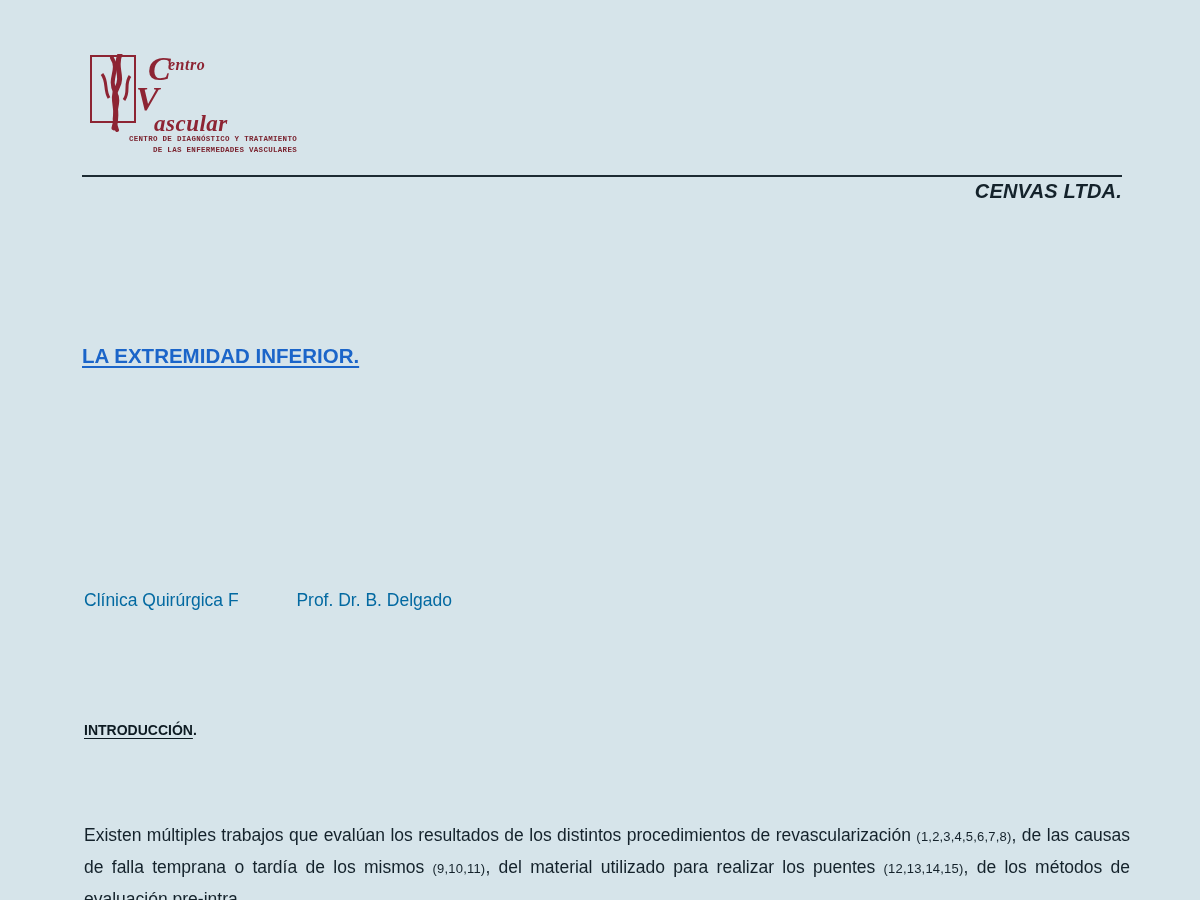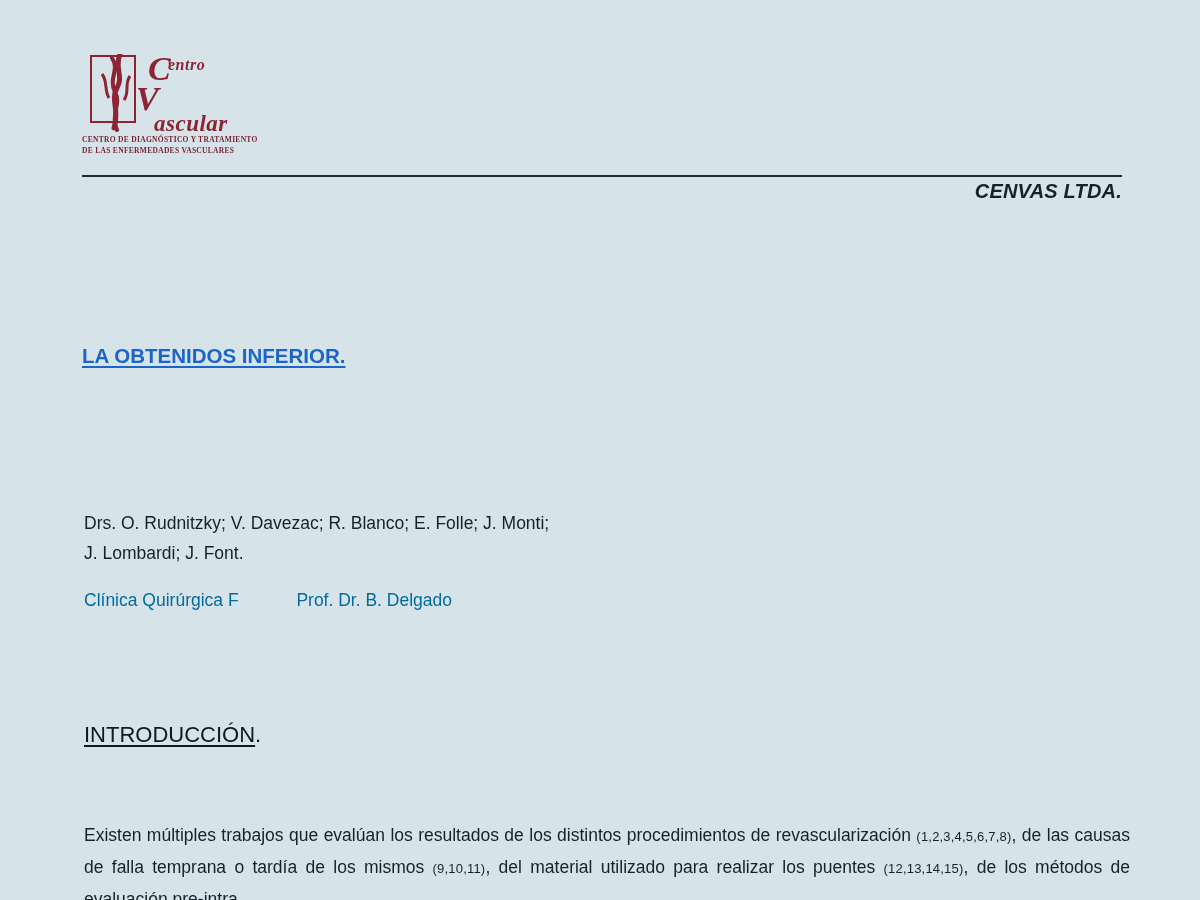--- a/index.html
+++ b/index.html
@@ -83,13 +83,13 @@
     left: 0px;
     top: 82px;
     width: 215px;
-    text-align: left;
+    text-align: right;
     color: #7b2430;
     font-size: 7.5px;
     font-weight: bold;
     letter-spacing: 0.3px;
     line-height: 11px;
-    font-family: Liberation Serif, serif;
+    font-family: Liberation Mono, monospace;
   }
   .rule {
     position: absolute;

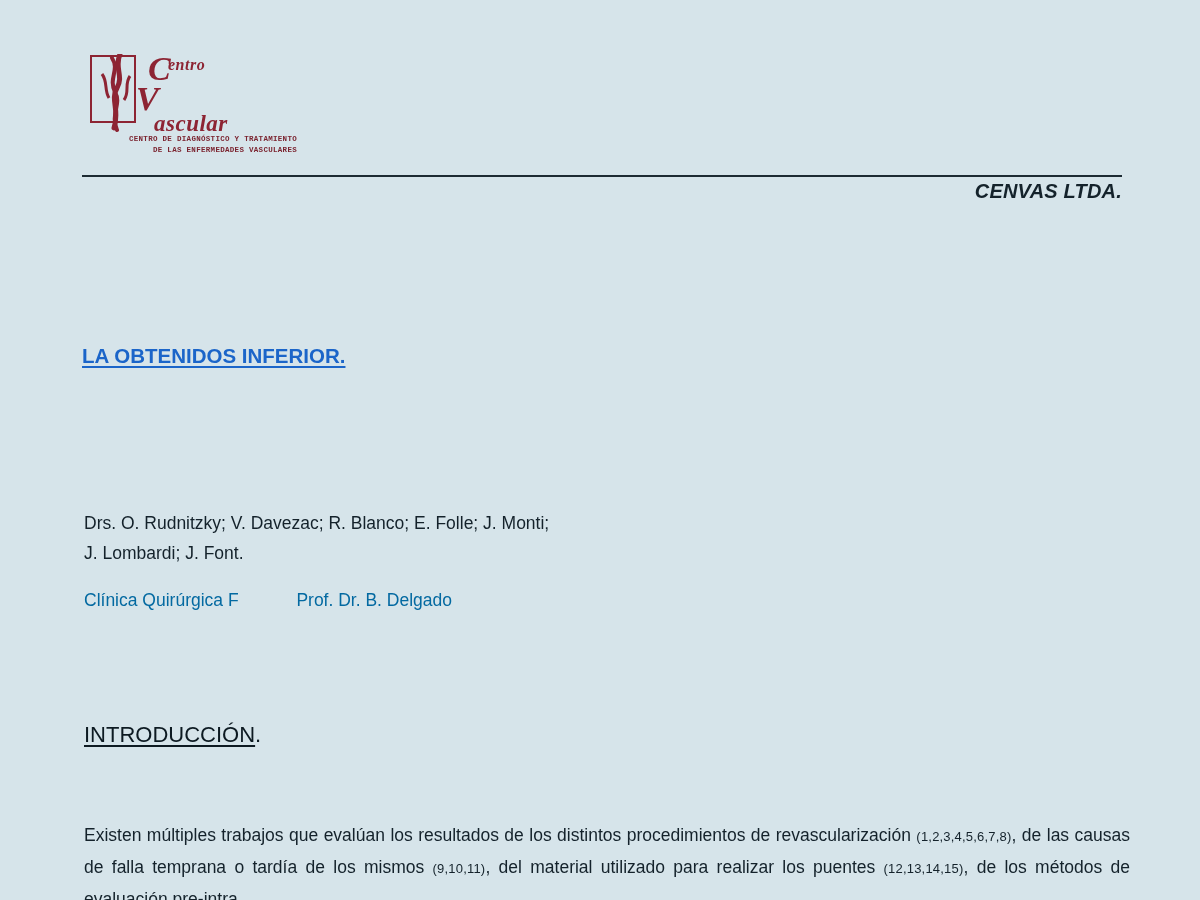--- a/index.html
+++ b/index.html
@@ -218,7 +218,7 @@
   <div class="cenvas">CENVAS LTDA.</div>
 
   <div class="doc-title">
-    <span class="last-line">LA OBTENIDOS INFERIOR.</span>
+    <span class="last-line">LA EXTREMIDAD INFERIOR.</span>
   </div>
 
   <div class="authors">

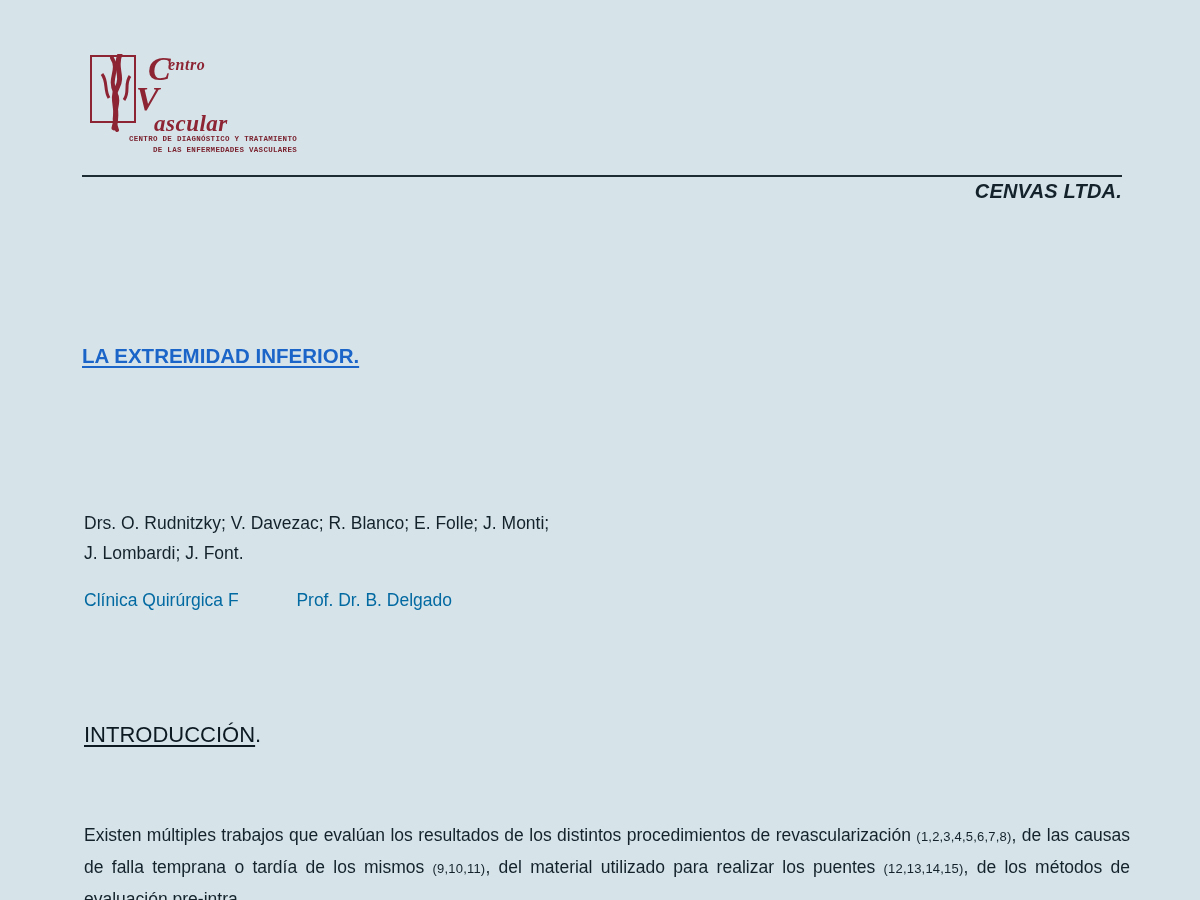--- a/index.html
+++ b/index.html
@@ -221,10 +221,6 @@
     <span class="last-line">LA EXTREMIDAD INFERIOR.</span>
   </div>
 
-  <div class="authors">
-    <div>Drs. O. Rudnitzky; V. Davezac; R. Blanco; E. Folle; J. Monti;</div>
-    <div>J. Lombardi; J. Font.</div>
-  </div>
 
   <div class="affiliation">
     <span>Clínica Quirúrgica F</span>

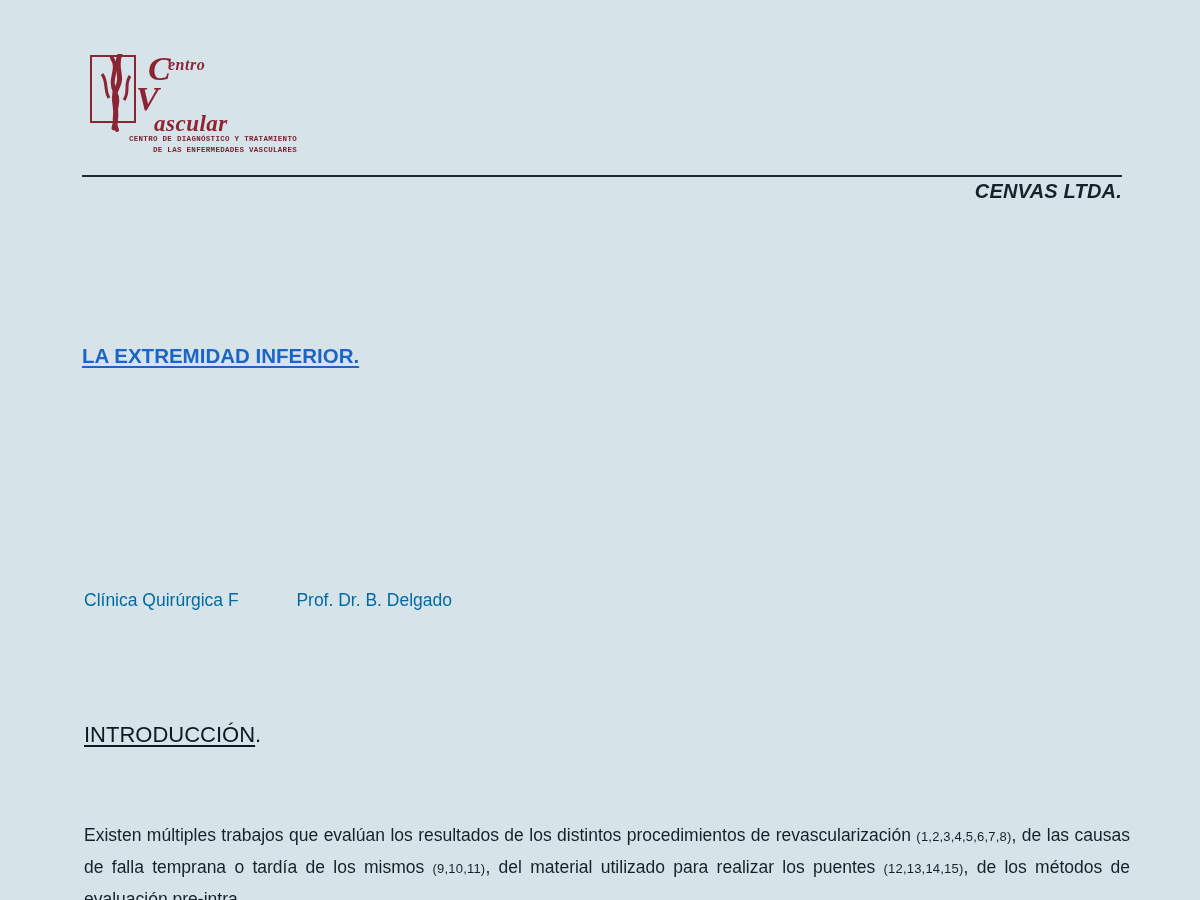--- a/index.html
+++ b/index.html
@@ -157,8 +157,8 @@
     position: absolute;
     left: 84px;
     top: 722px;
-    font-size: 22px;
-    font-weight: normal;
+    font-size: 14px;
+    font-weight: bold;
     color: #0d1a22;
   }
   .section-heading .u {

